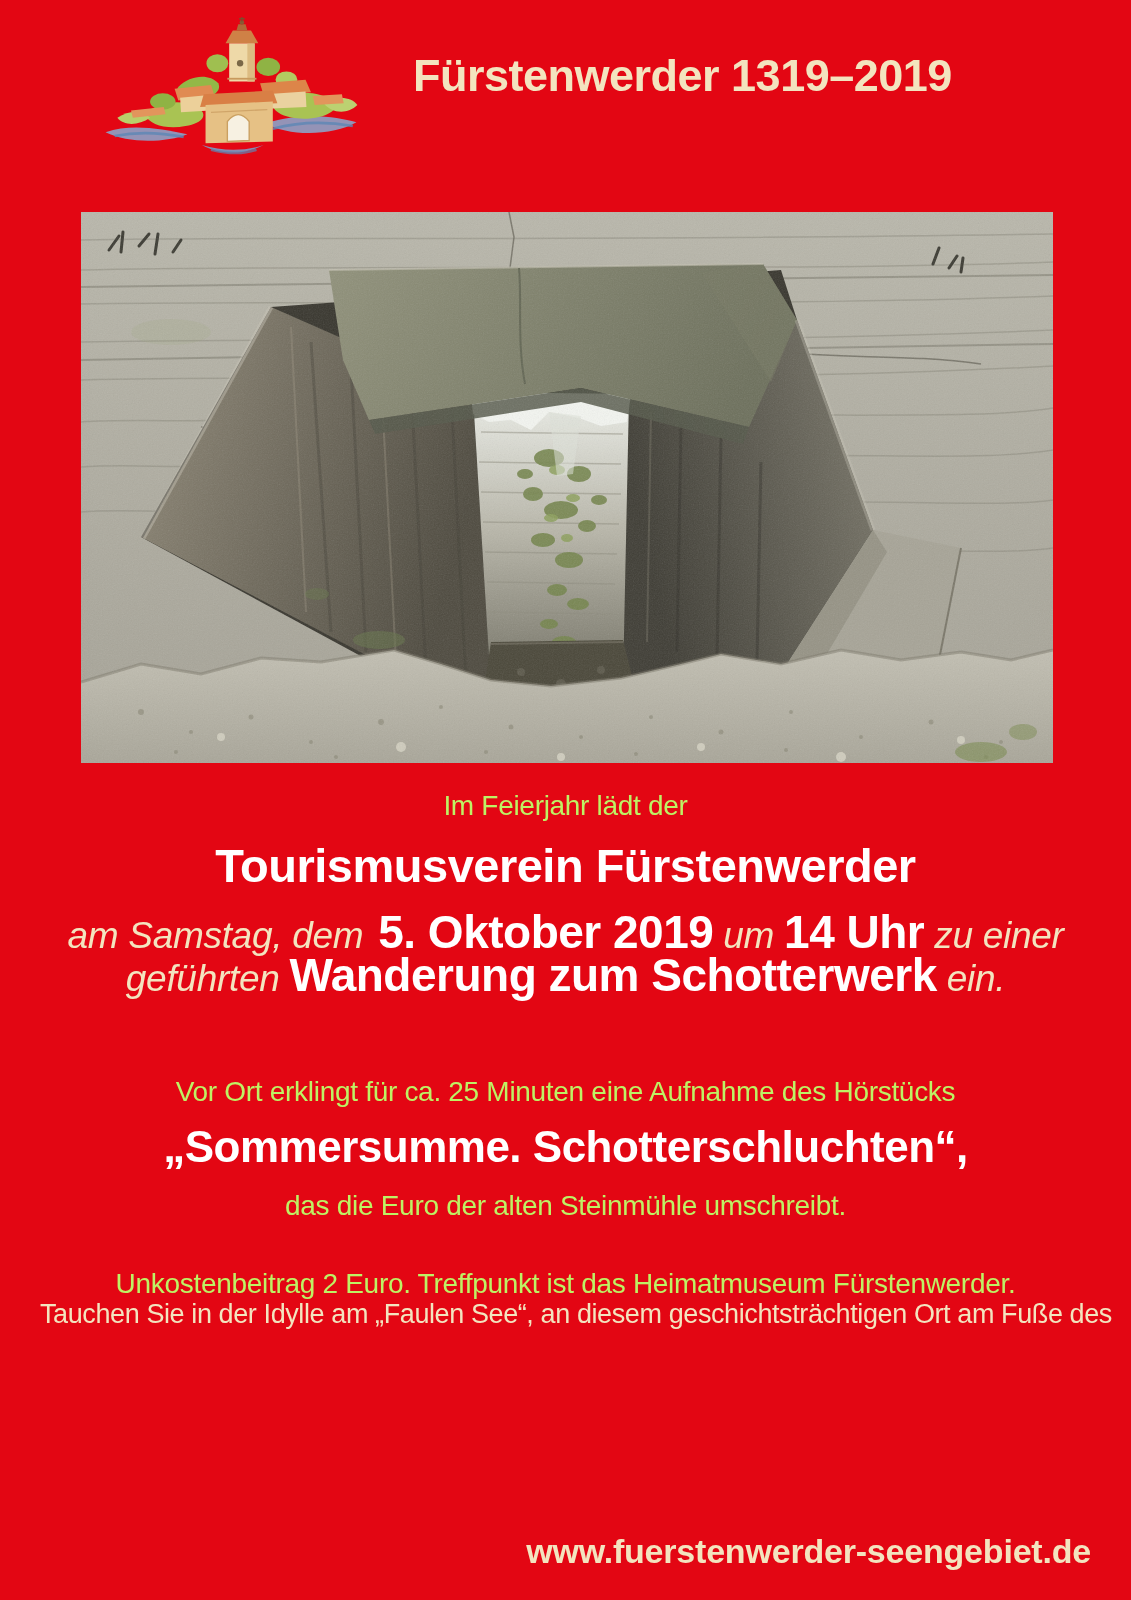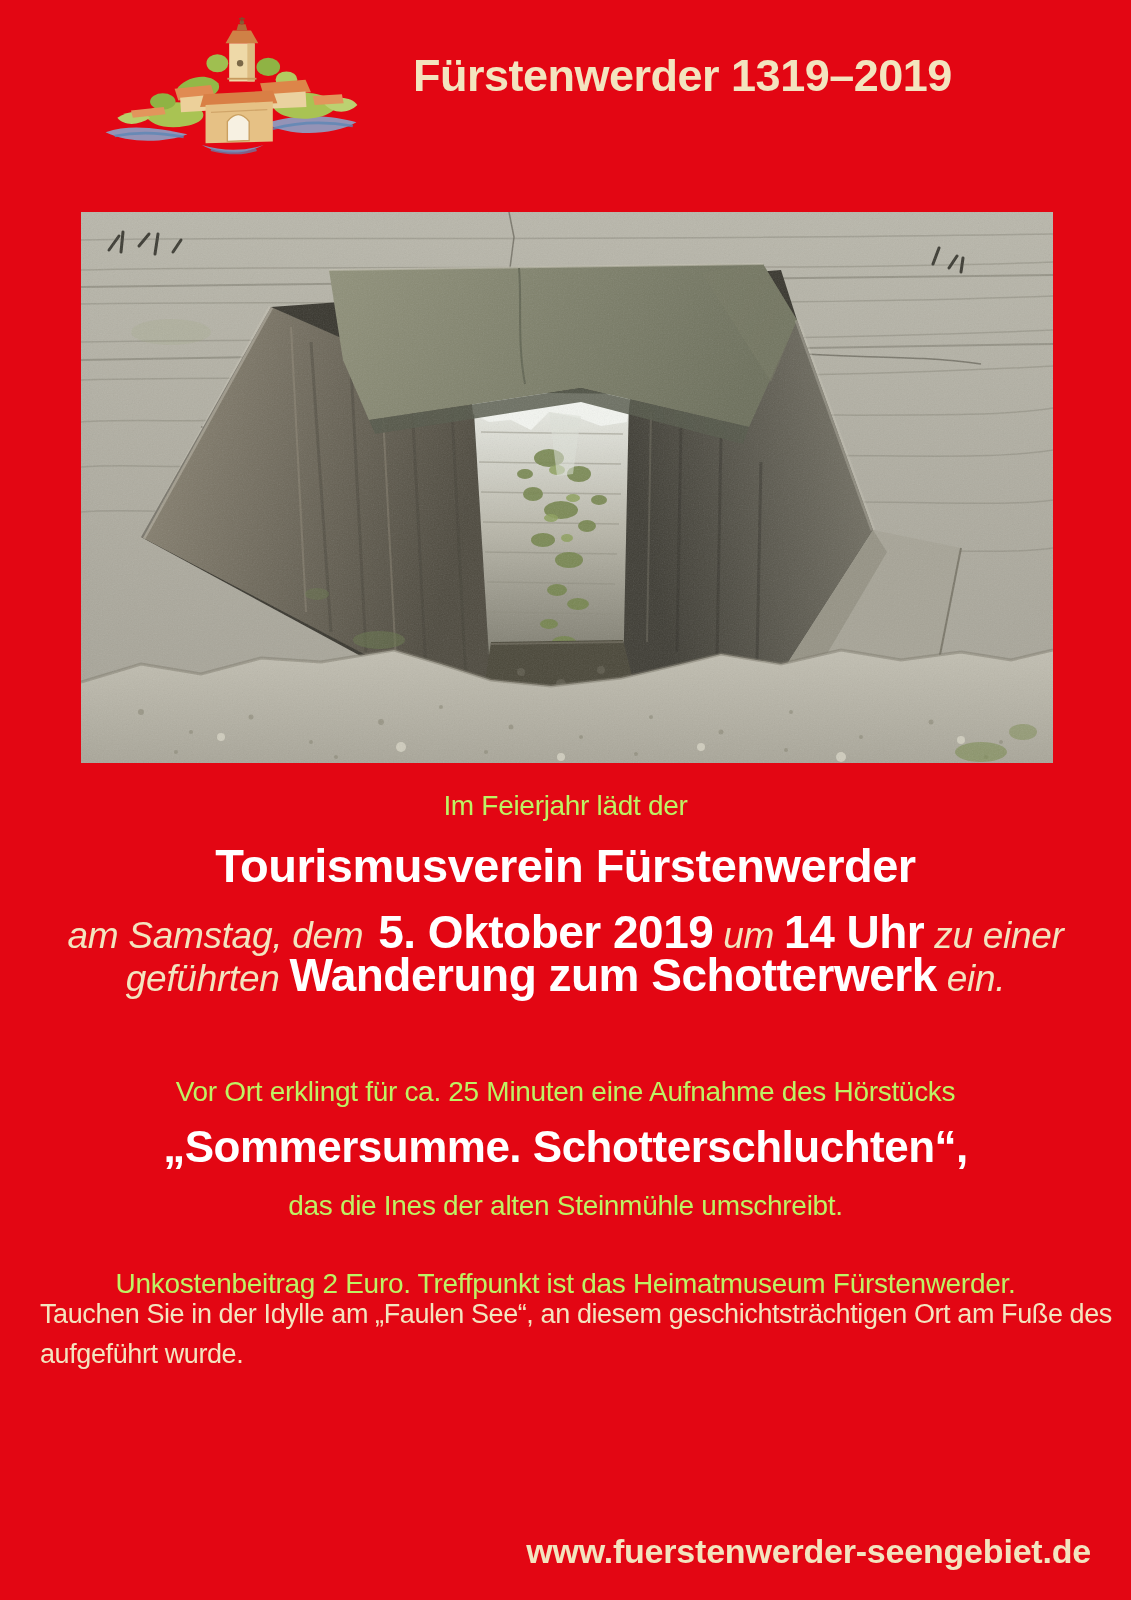--- a/index.html
+++ b/index.html
@@ -294,7 +294,7 @@
 
 <div class="abs centered line-reg" style="top:1076px;">Vor Ort erklingt für ca. 25 Minuten eine Aufnahme des Hörstücks</div>
 <div class="abs centered line-bold smaller" style="top:1122px;">„Sommersumme. Schotterschluchten“,</div>
-<div class="abs centered line-reg" style="top:1190px;">das die Ines der alten Steinmühle umschreibt.</div>
+<div class="abs centered line-reg" style="top:1190px;">das die Euro der alten Steinmühle umschreibt.</div>
 
 <div class="abs centered line-reg" style="top:1268px;">Unkostenbeitrag 2 Euro. Treffpunkt ist das Heimatmuseum Fürstenwerder.</div>
 

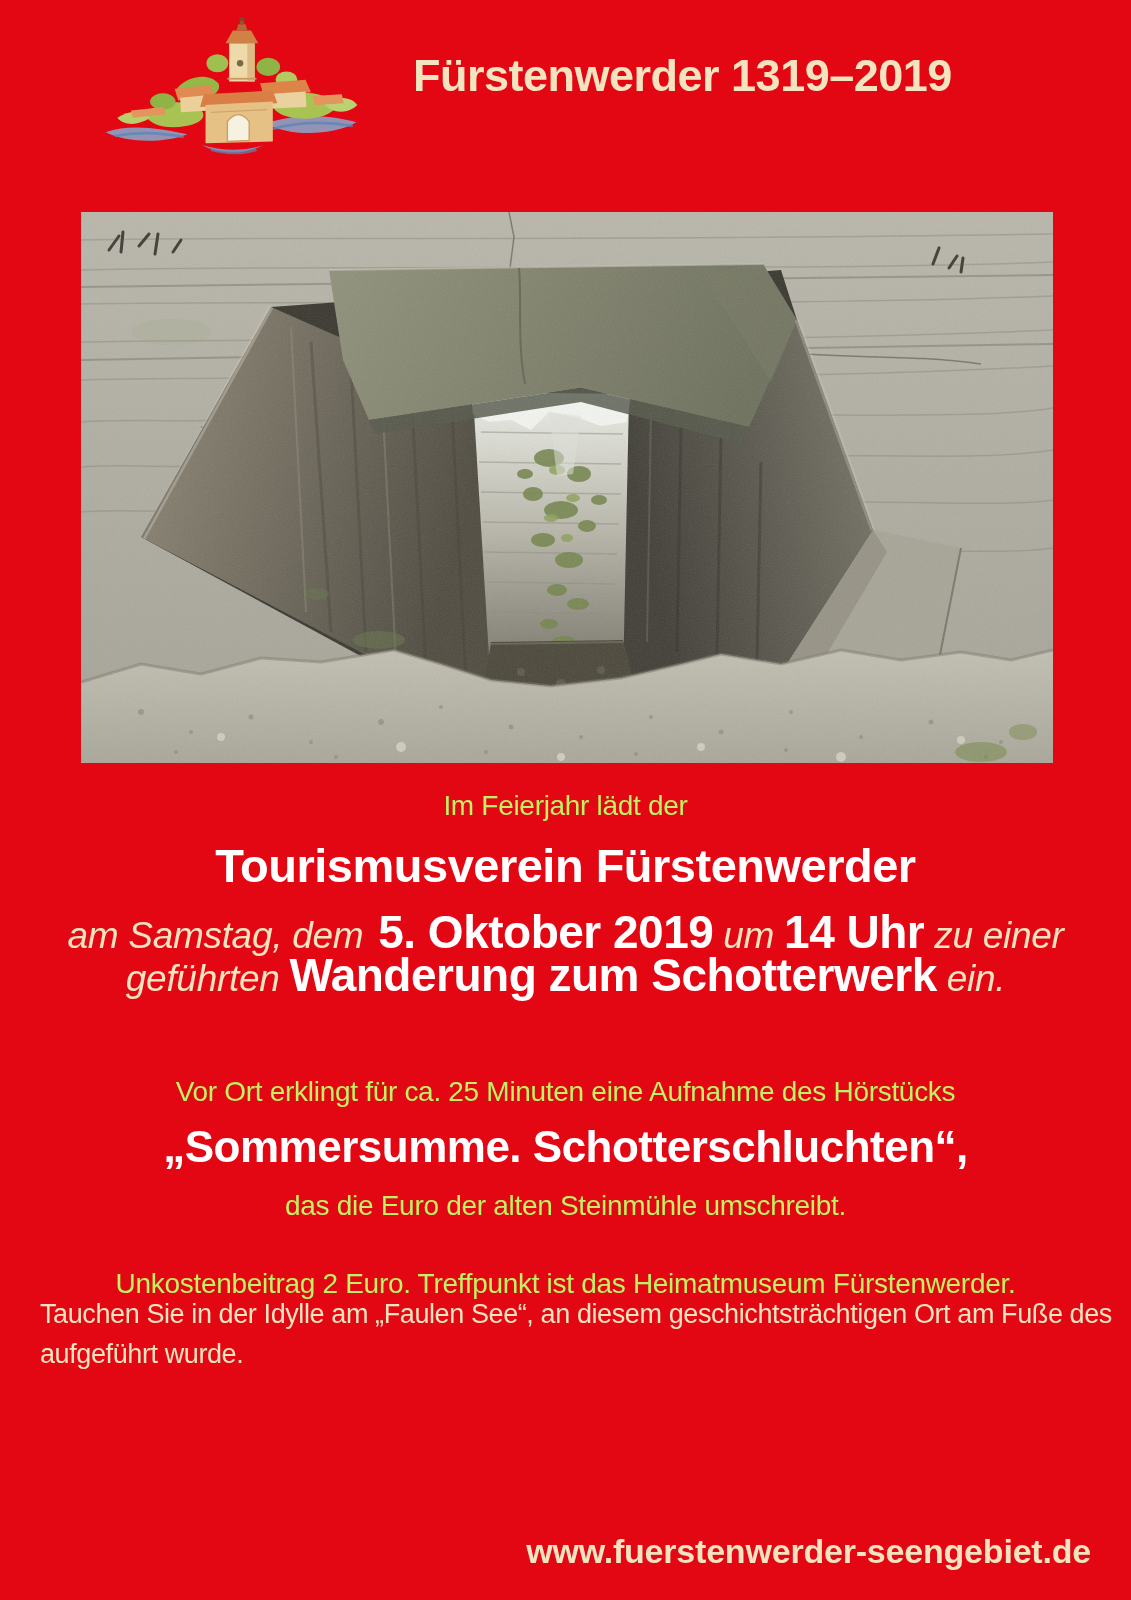--- a/index.html
+++ b/index.html
@@ -300,7 +300,6 @@
 
 <div class="abs footer-block" style="top:1294px;">
   <div class="footer-line">Tauchen Sie in der Idylle am „Faulen See“, an diesem geschichtsträchtigen Ort am Fuße des</div>
-  <div class="footer-line">aufgeführt wurde.</div>
 </div>
 
 <div class="abs site" style="top:1532px;">www.fuerstenwerder-seengebiet.de</div>

